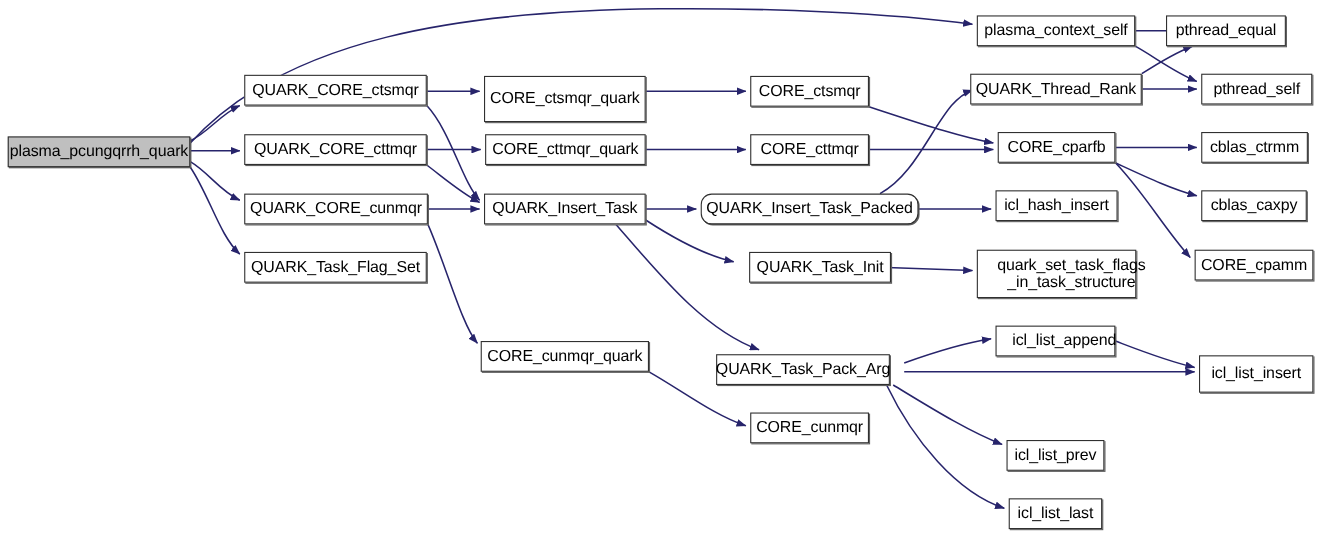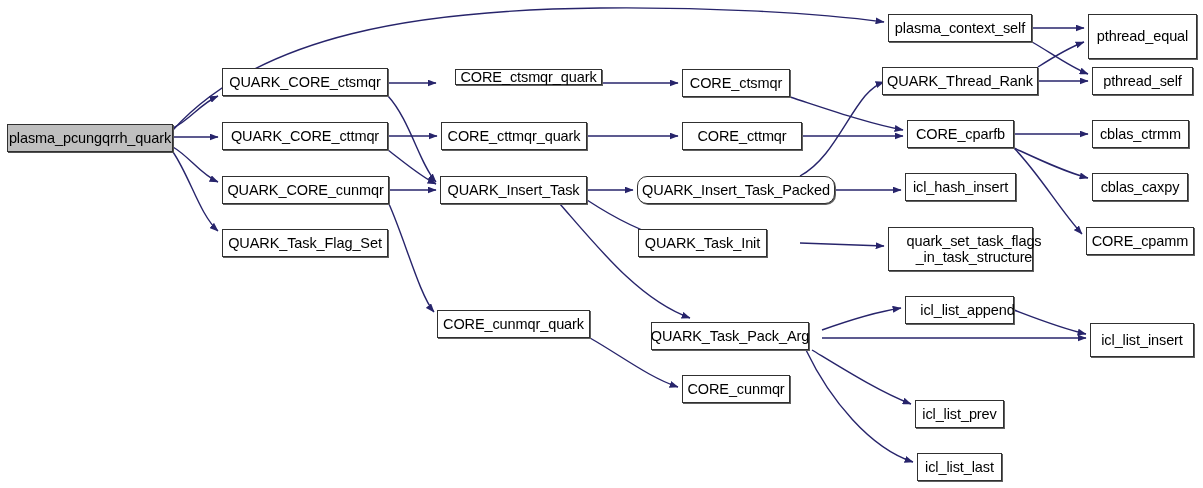--- a/index.html
+++ b/index.html
@@ -121,7 +121,7 @@
       <div class="gnode" style="left: 905px; top: 296px; width: 109px; height: 28px; padding-left: 16px;"><span class="nlabel">icl_list_append</span></div>
       <div class="gnode" style="left: 915px; top: 400px; width: 89px; height: 28px;"><span class="nlabel">icl_list_prev</span></div>
       <div class="gnode" style="left: 917px; top: 453px; width: 85px; height: 28px;"><span class="nlabel">icl_list_last</span></div>
-      <div class="gnode" style="left: 1088px; top: 14px; width: 109px; height: 45px;"><span class="nlabel">pthread_equal</span></div>
+      <div class="gnode" style="left: 1060px; top: 14px; width: 109px; height: 28px;"><span class="nlabel">pthread_equal</span></div>
       <div class="gnode" style="left: 1092px; top: 67px; width: 101px; height: 28px;"><span class="nlabel">pthread_self</span></div>
       <div class="gnode" style="left: 1092px; top: 120px; width: 97px; height: 28px;"><span class="nlabel">cblas_ctrmm</span></div>
       <div class="gnode" style="left: 1092px; top: 173px; width: 96px; height: 28px;"><span class="nlabel">cblas_caxpy</span></div>

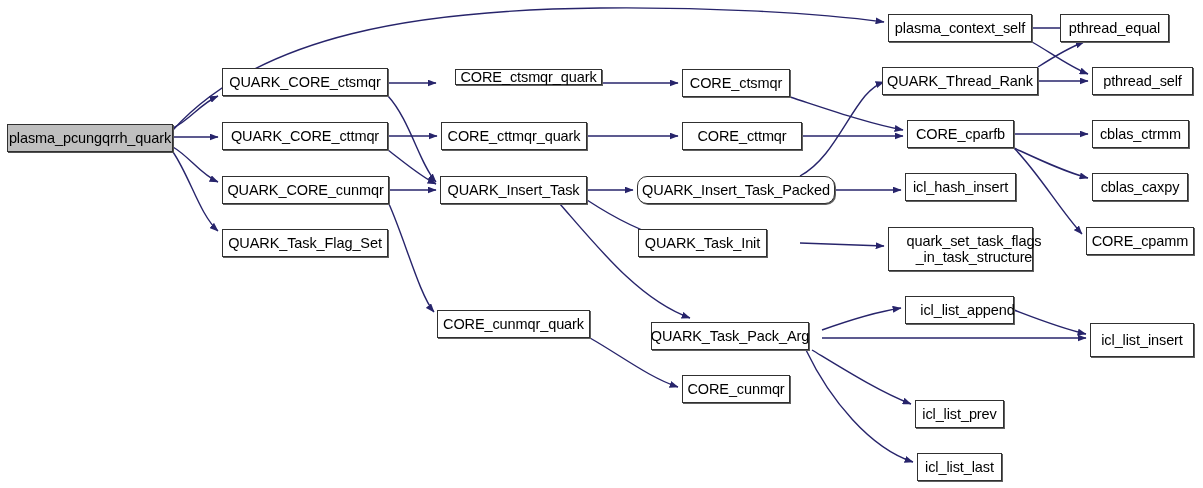--- a/index.html
+++ b/index.html
@@ -102,7 +102,7 @@
       <div class="gnode" style="left: 222px; top: 122px; width: 166px; height: 28px;"><span class="nlabel">QUARK_CORE_cttmqr</span></div>
       <div class="gnode" style="left: 222px; top: 176px; width: 167px; height: 28px;"><span class="nlabel">QUARK_CORE_cunmqr</span></div>
       <div class="gnode" style="left: 222px; top: 229px; width: 166px; height: 28px;"><span class="nlabel">QUARK_Task_Flag_Set</span></div>
-      <div class="gnode" style="left: 440px; top: 69px; width: 147px; height: 16px; margin-left: 15px;"><span class="nlabel">CORE_ctsmqr_quark</span></div>
+      <div class="gnode" style="left: 440px; top: 69px; width: 147px; height: 42px;"><span class="nlabel">CORE_ctsmqr_quark</span></div>
       <div class="gnode" style="left: 441px; top: 122px; width: 146px; height: 28px;"><span class="nlabel">CORE_cttmqr_quark</span></div>
       <div class="gnode" style="left: 440px; top: 176px; width: 147px; height: 28px;"><span class="nlabel">QUARK_Insert_Task</span></div>
       <div class="gnode" style="left: 437px; top: 310px; width: 153px; height: 28px;"><span class="nlabel">CORE_cunmqr_quark</span></div>

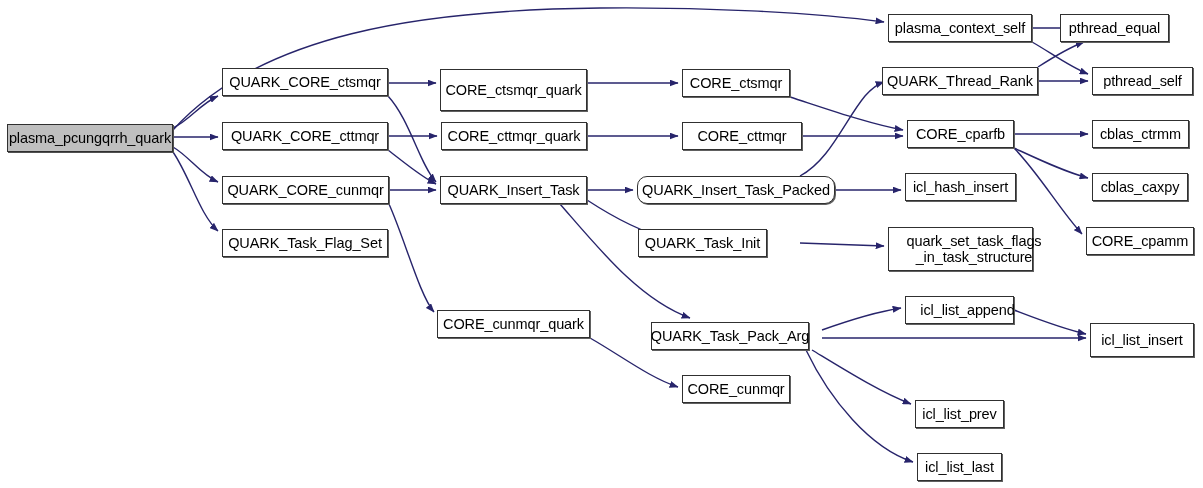--- a/index.html
+++ b/index.html
@@ -107,7 +107,7 @@
       <div class="gnode" style="left: 440px; top: 176px; width: 147px; height: 28px;"><span class="nlabel">QUARK_Insert_Task</span></div>
       <div class="gnode" style="left: 437px; top: 310px; width: 153px; height: 28px;"><span class="nlabel">CORE_cunmqr_quark</span></div>
       <div class="gnode" style="left: 682px; top: 69px; width: 108px; height: 28px;"><span class="nlabel">CORE_ctsmqr</span></div>
-      <div class="gnode" style="left: 682px; top: 122px; width: 120px; height: 28px;"><span class="nlabel">CORE_cttmqr</span></div>
+      <div class="gnode" style="left: 682px; top: 122px; width: 108px; height: 28px;"><span class="nlabel">CORE_cttmqr</span></div>
       <div class="gnode" style="left: 637px; top: 176px; width: 198px; height: 28px; border-radius: 10px;"><span class="nlabel">QUARK_Insert_Task_Packed</span></div>
       <div class="gnode" style="left: 638px; top: 229px; width: 129px; height: 28px;"><span class="nlabel">QUARK_Task_Init</span></div>
       <div class="gnode" style="left: 651px; top: 322px; width: 158px; height: 28px;"><span class="nlabel">QUARK_Task_Pack_Arg</span></div>

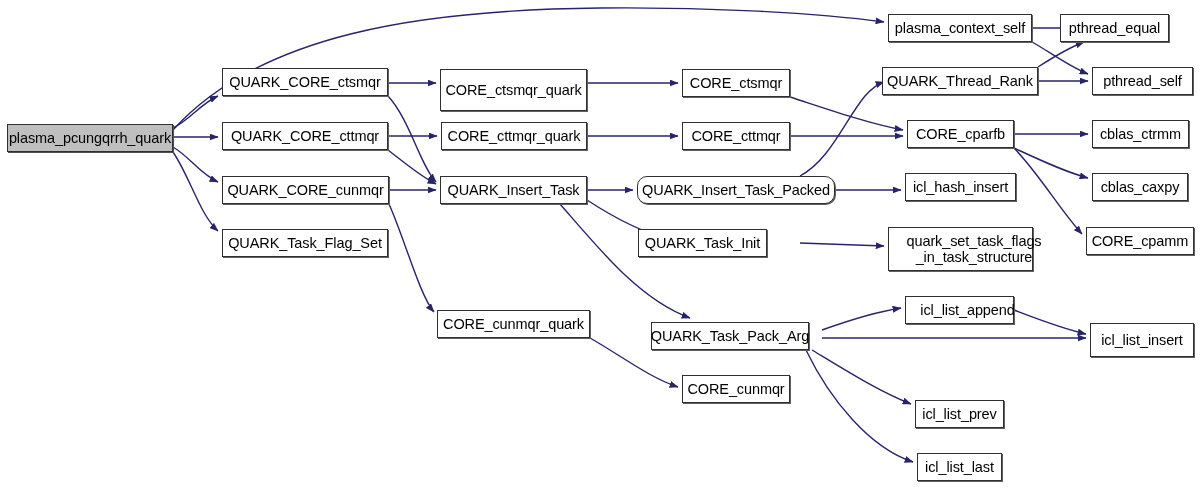--- a/index.html
+++ b/index.html
@@ -109,7 +109,7 @@
       <div class="gnode" style="left: 682px; top: 69px; width: 108px; height: 28px;"><span class="nlabel">CORE_ctsmqr</span></div>
       <div class="gnode" style="left: 682px; top: 122px; width: 108px; height: 28px;"><span class="nlabel">CORE_cttmqr</span></div>
       <div class="gnode" style="left: 637px; top: 176px; width: 198px; height: 28px; border-radius: 10px;"><span class="nlabel">QUARK_Insert_Task_Packed</span></div>
-      <div class="gnode" style="left: 638px; top: 229px; width: 129px; height: 28px;"><span class="nlabel">QUARK_Task_Init</span></div>
+      <div class="gnode" style="left: 681px; top: 229px; width: 129px; height: 28px;"><span class="nlabel">QUARK_Task_Init</span></div>
       <div class="gnode" style="left: 651px; top: 322px; width: 158px; height: 28px;"><span class="nlabel">QUARK_Task_Pack_Arg</span></div>
       <div class="gnode" style="left: 682px; top: 375px; width: 108px; height: 28px;"><span class="nlabel">CORE_cunmqr</span></div>
       <div class="gnode" style="left: 888px; top: 14px; width: 144px; height: 28px;"><span class="nlabel">plasma_context_self</span></div>

